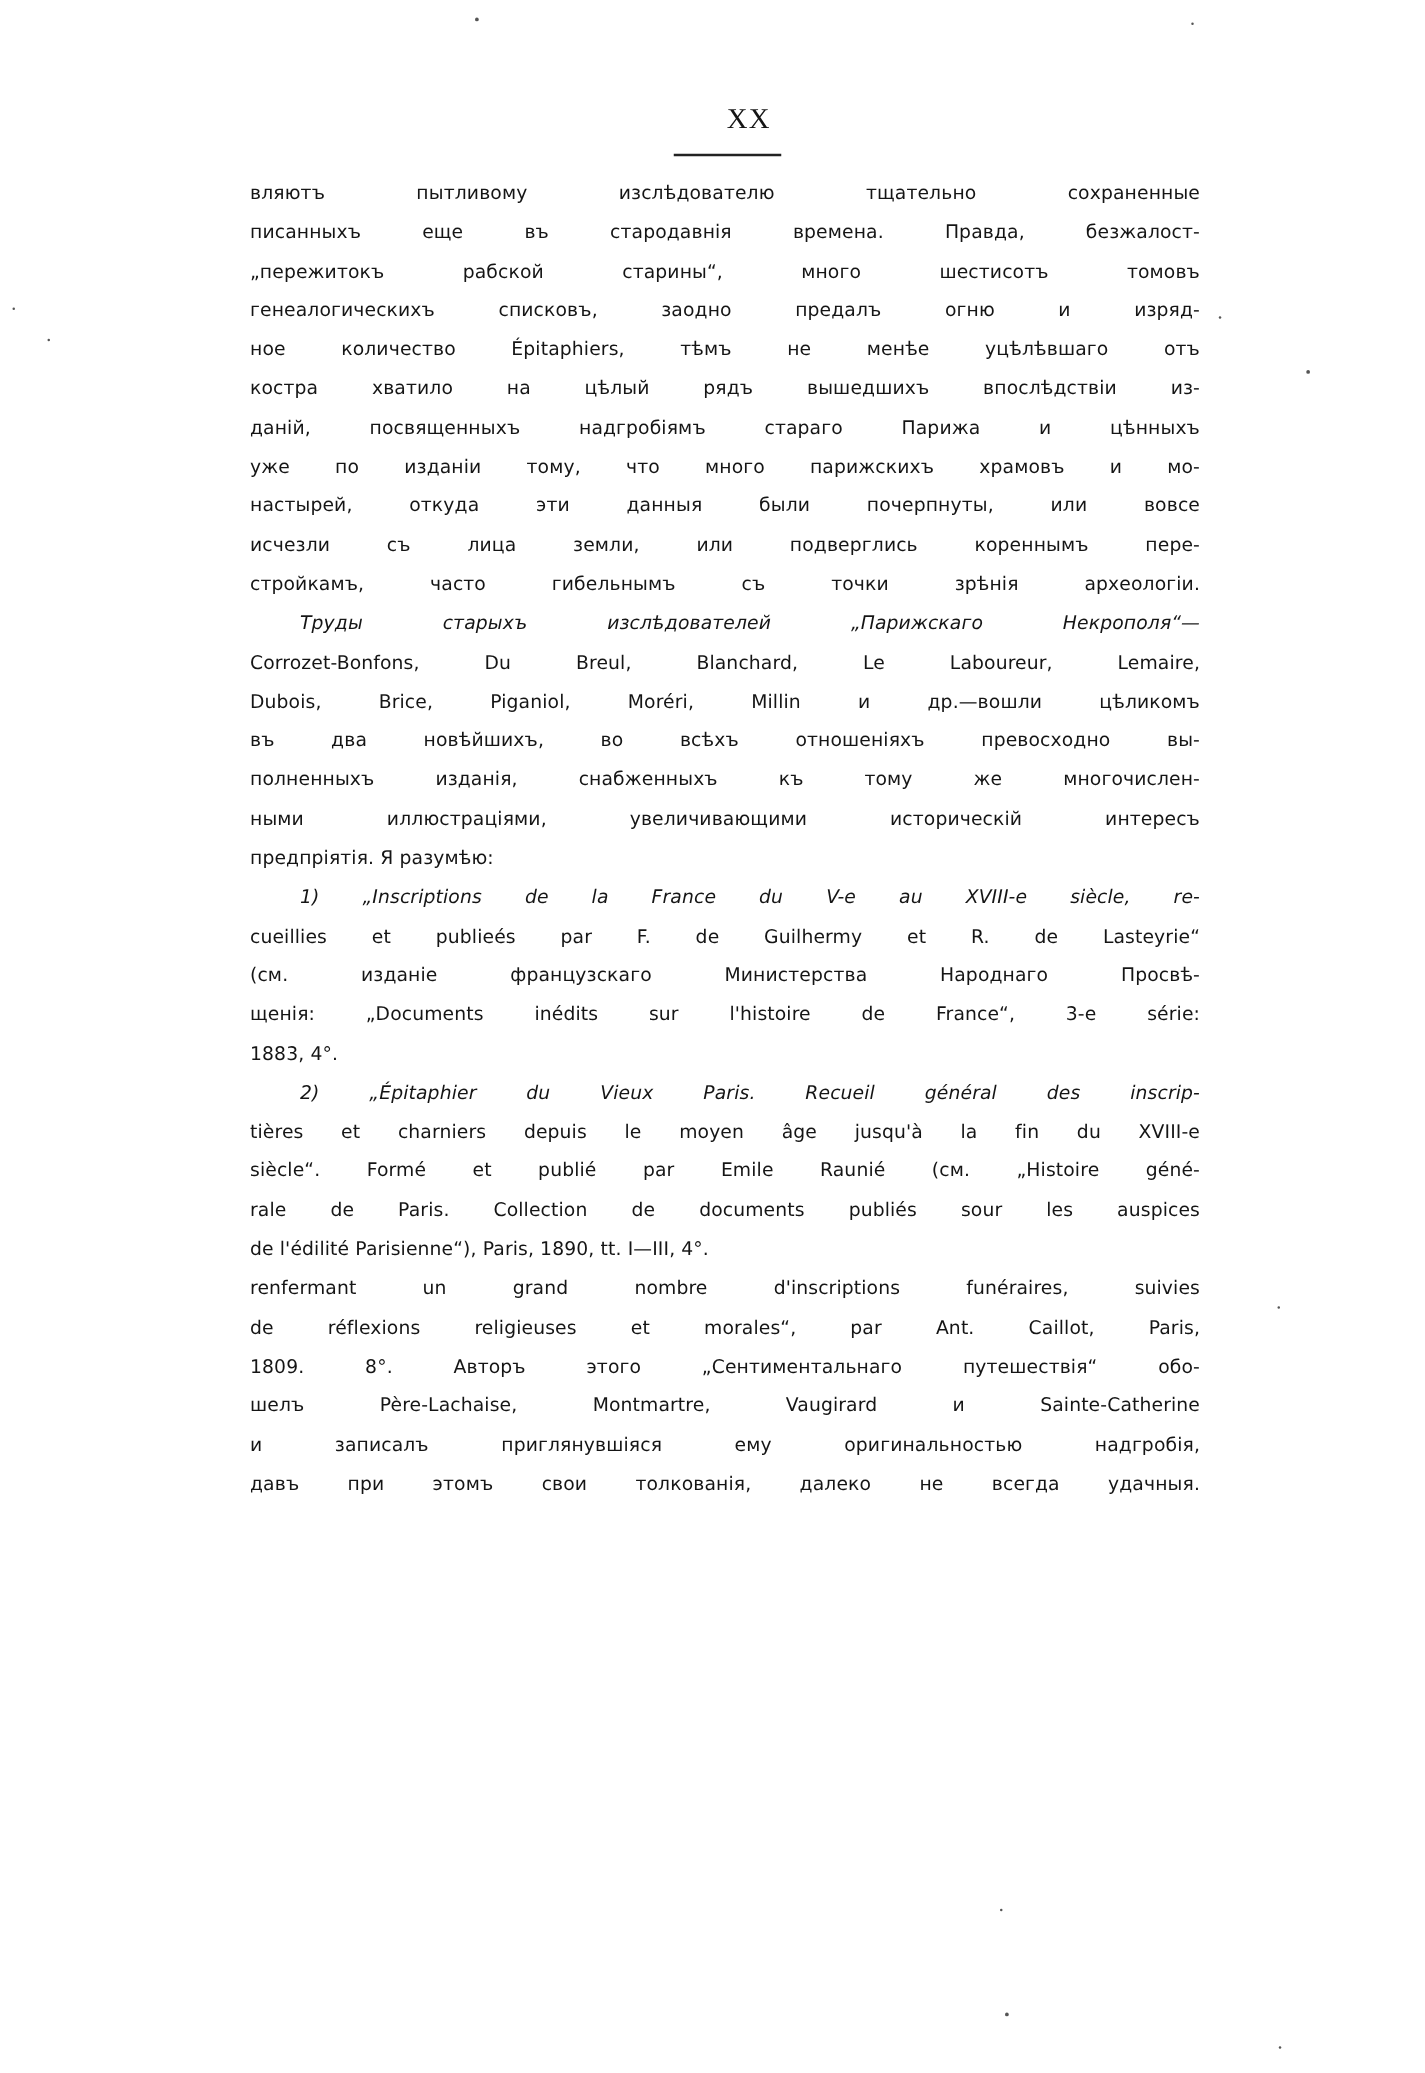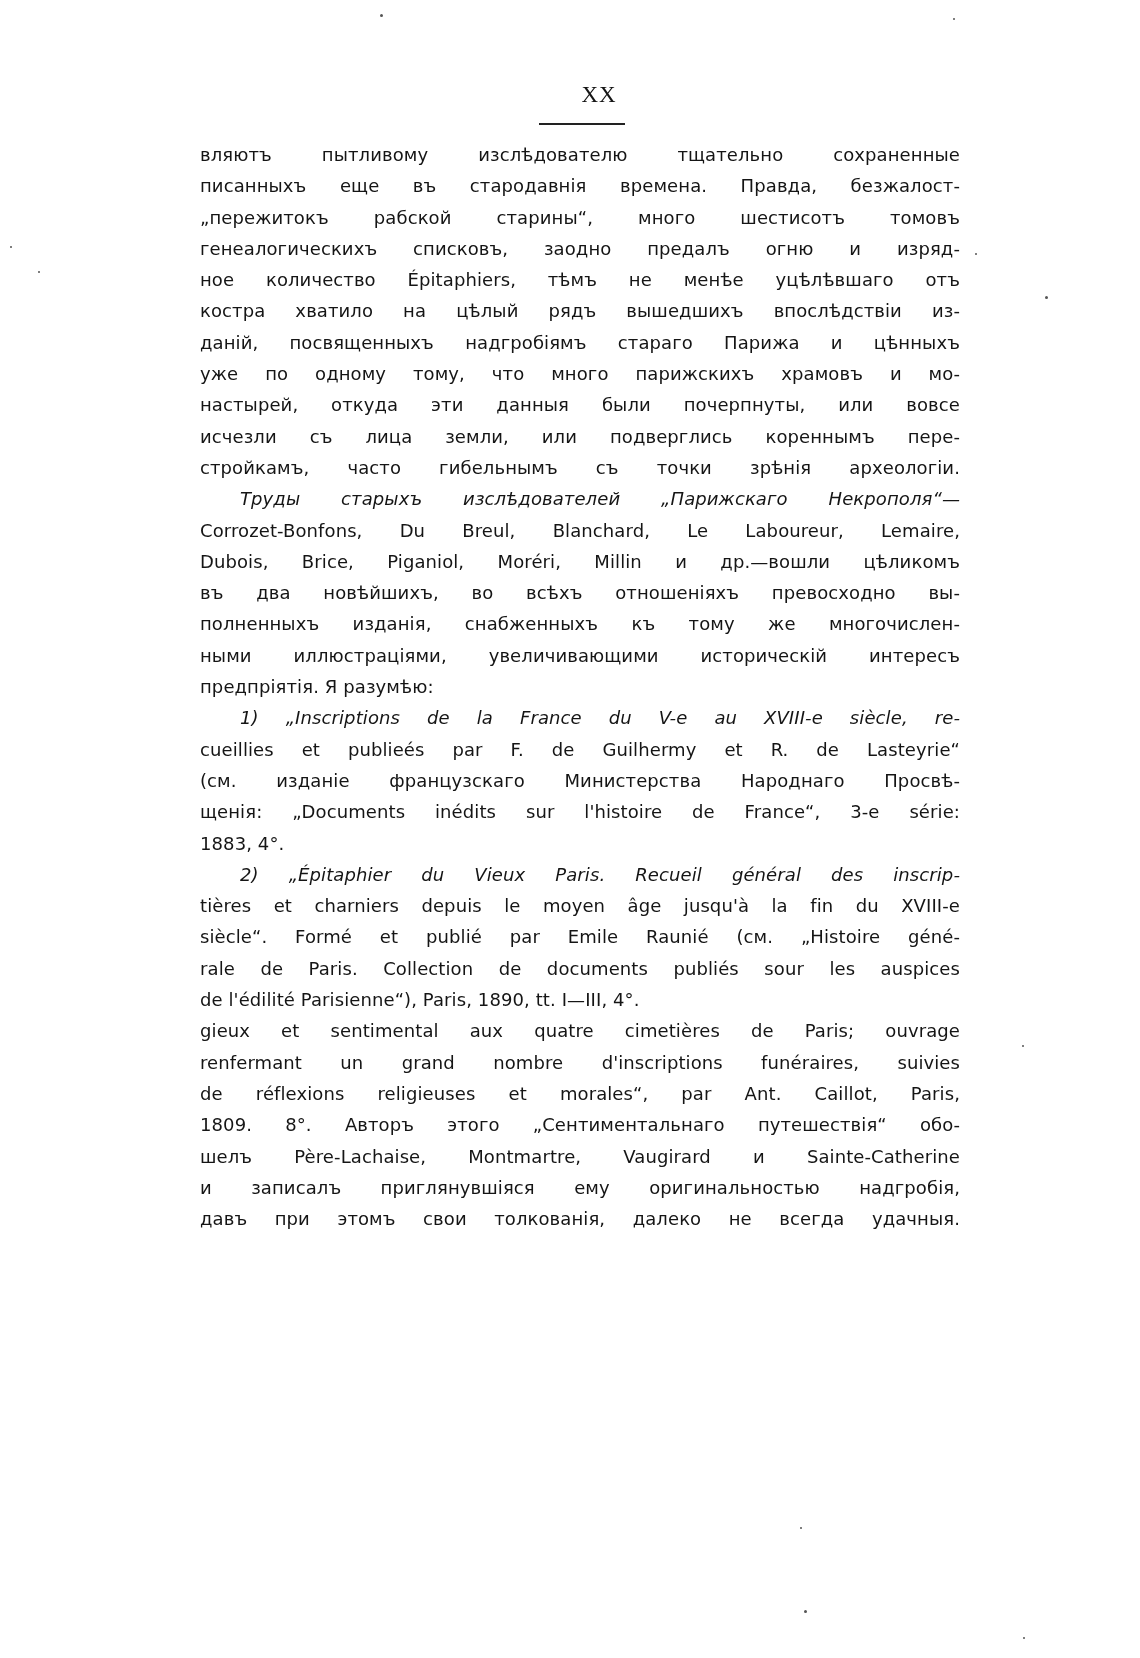--- a/index.html
+++ b/index.html
@@ -33,7 +33,7 @@
     display: block;
     height: 31.3px;
     line-height: 31.3px;
-    font-size: 18px;
+    font-size: 15px;
     white-space: nowrap;
     text-align: justify;
     text-align-last: justify;

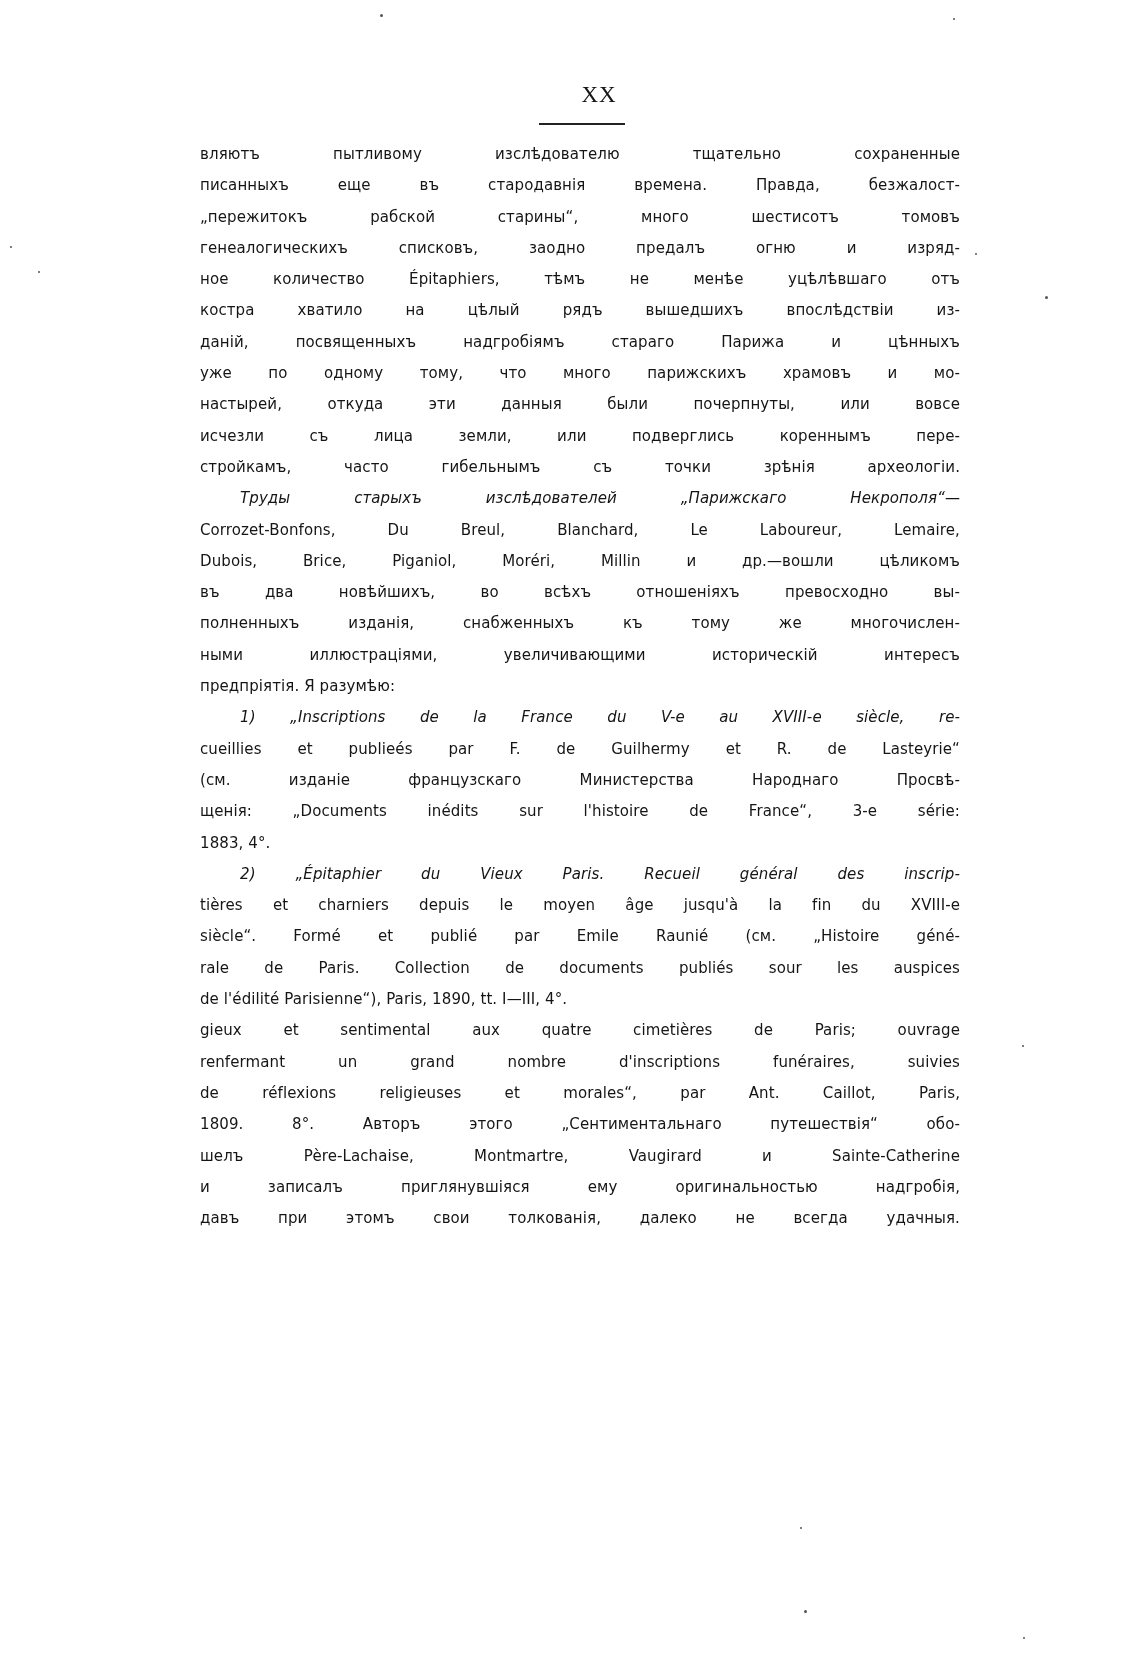--- a/index.html
+++ b/index.html
@@ -62,7 +62,7 @@
     <span class="line">ное количество Épitaphiers, тѣмъ не менѣе уцѣлѣвшаго отъ</span>
     <span class="line">костра хватило на цѣлый рядъ вышедшихъ впослѣдствіи из-</span>
     <span class="line">даній, посвященныхъ надгробіямъ стараго Парижа и цѣнныхъ</span>
-    <span class="line">уже по одному тому, что много парижскихъ храмовъ и мо-</span>
+    <span class="line">уже по изданіи тому, что много парижскихъ храмовъ и мо-</span>
     <span class="line">настырей, откуда эти данныя были почерпнуты, или вовсе</span>
     <span class="line">исчезли съ лица земли, или подверглись кореннымъ пере-</span>
     <span class="line">стройкамъ, часто гибельнымъ съ точки зрѣнія археологіи.</span>

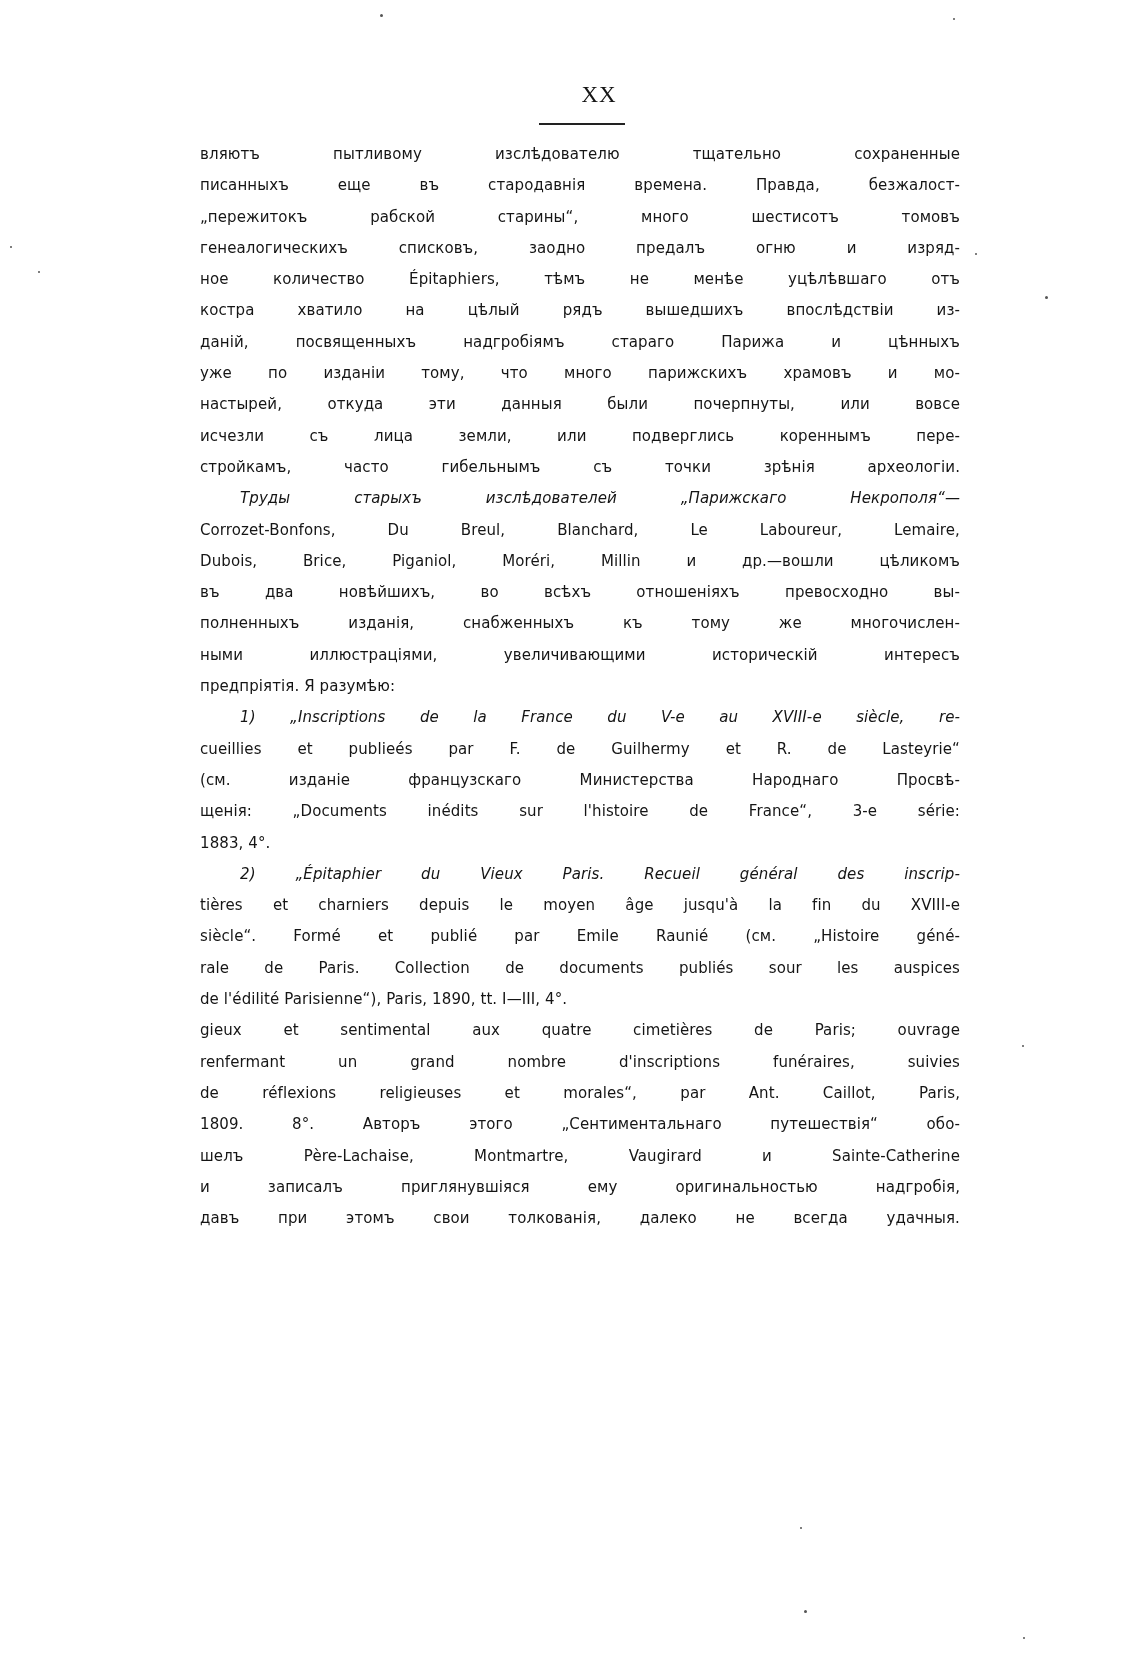--- a/index.html
+++ b/index.html
@@ -83,7 +83,6 @@
     <span class="line">siècle“. Formé et publié par Emile Raunié (см. „Histoire géné-</span>
     <span class="line">rale de Paris. Collection de documents publiés sour les auspices</span>
     <span class="line last">de l'édilité Parisienne“), Paris, 1890, tt. I—III, 4°.</span>
-    <span class="line">gieux et sentimental aux quatre cimetières de Paris; ouvrage</span>
     <span class="line">renfermant un grand nombre d'inscriptions funéraires, suivies</span>
     <span class="line">de réflexions religieuses et morales“, par Ant. Caillot, Paris,</span>
     <span class="line">1809. 8°. Авторъ этого „Сентиментальнаго путешествія“ обо-</span>

